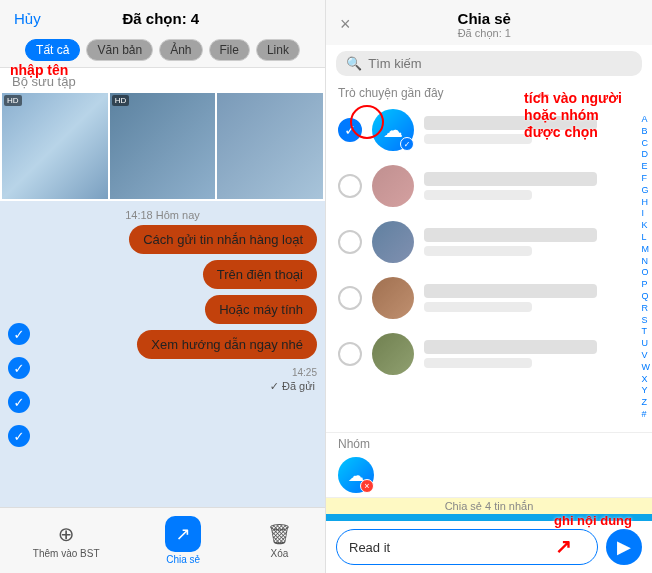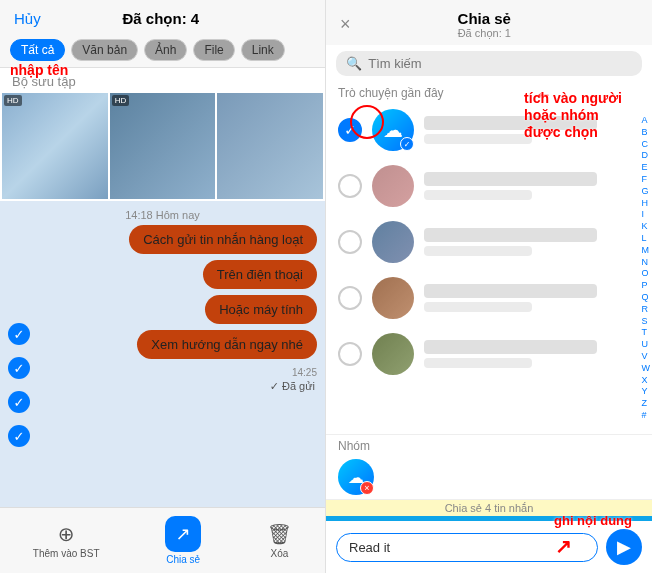--- a/index.html
+++ b/index.html
@@ -49,6 +49,7 @@
       padding: 6px 10px;
       background: #f7f7f7;
       border-bottom: 1px solid #e0e0e0;
+      justify-content: center;
     }
 
     .filter-btn {

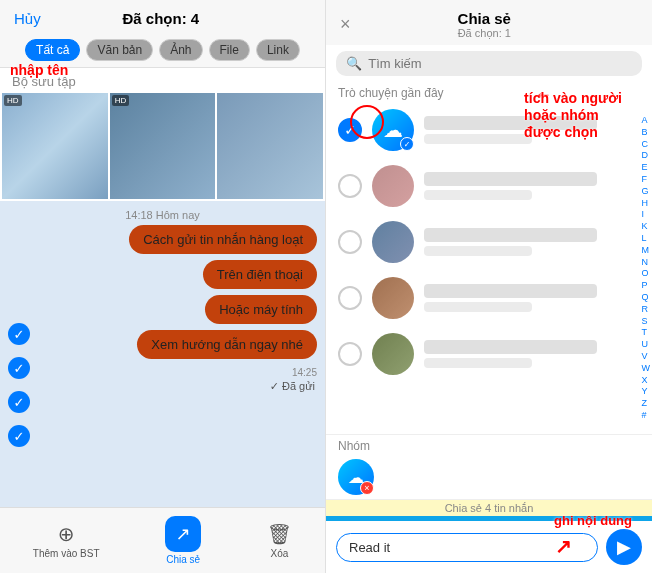--- a/index.html
+++ b/index.html
@@ -419,10 +419,9 @@
     }
 
     .bottom-input-area {
-      border-top: 5px solid #0ea5e9;
+      border-top: 7px solid #0ea5e9;
       padding: 8px 10px;
       display: flex;
-      align-items: center;
       gap: 8px;
       background: #fff;
     }

